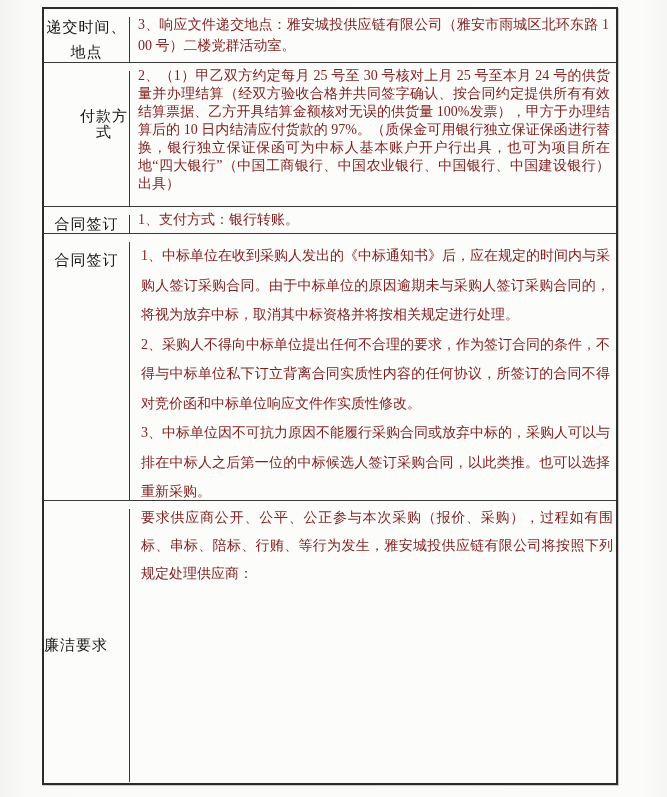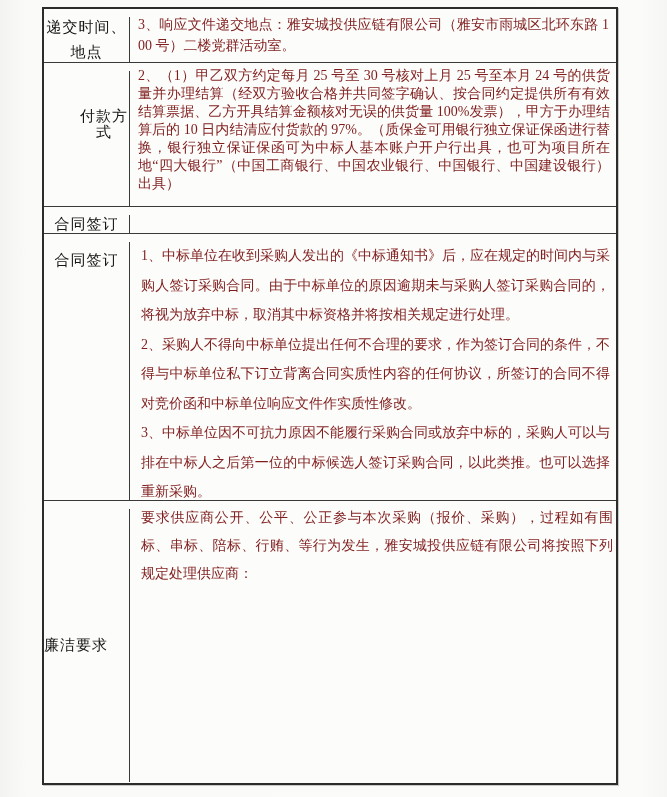--- a/index.html
+++ b/index.html
@@ -101,6 +101,9 @@
       <div class="label-cell">
         <span>合同签订</span>
       </div>
+      <div class="content-cell">
+        <p>1、支付方式：银行转账。</p>
+      </div>
     </div>
 
     <div class="row row-4">

